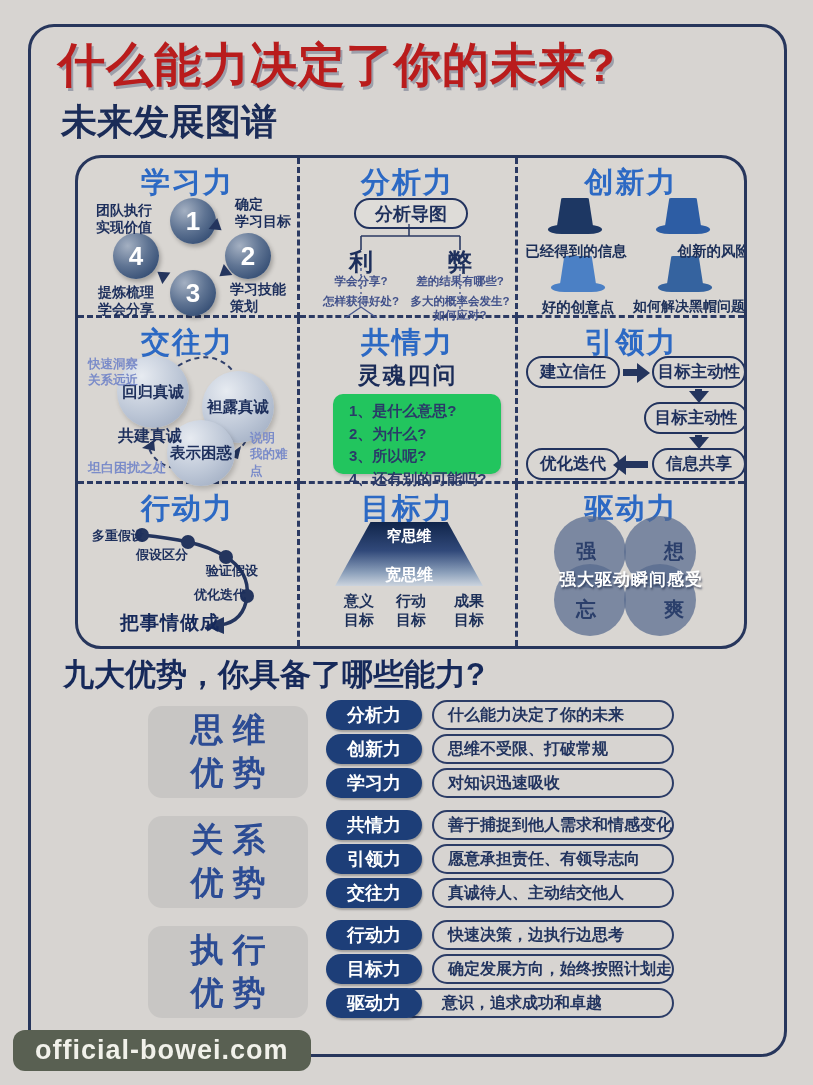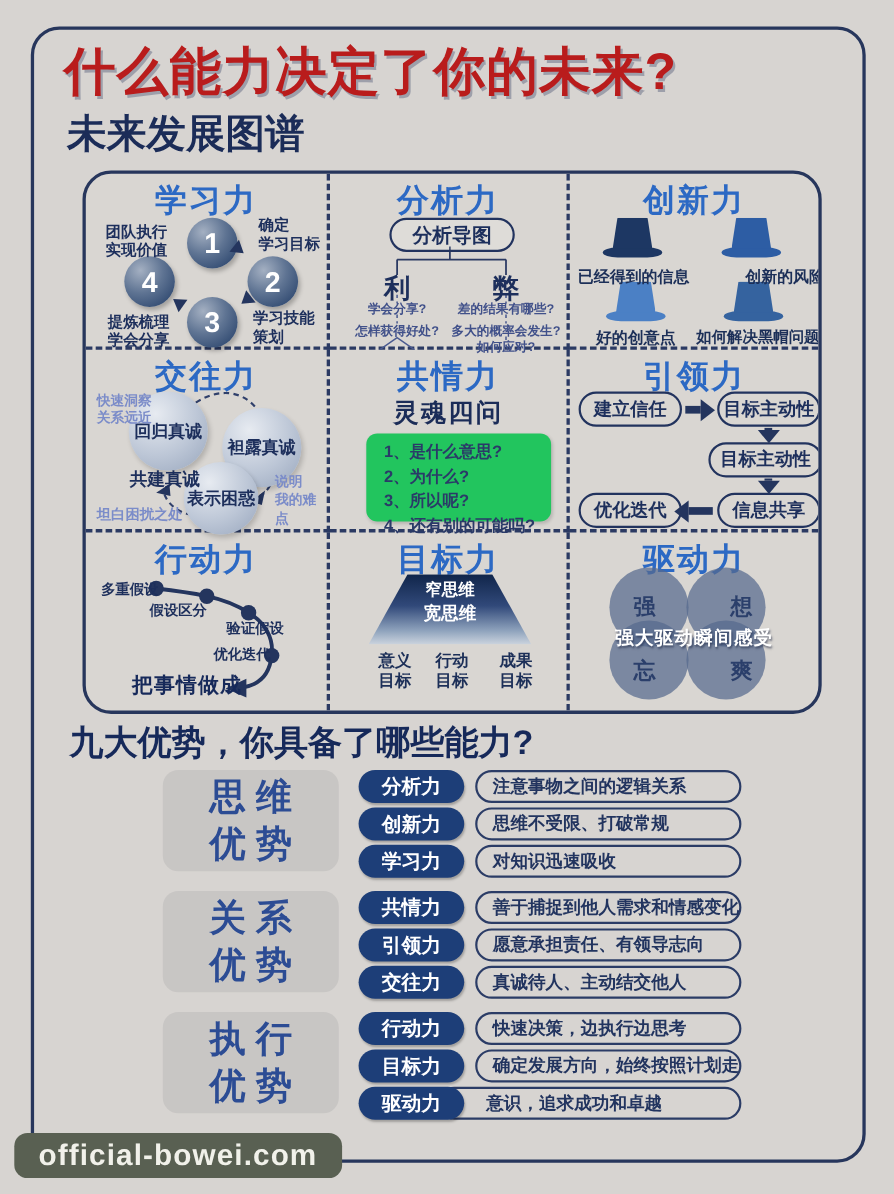--- a/index.html
+++ b/index.html
@@ -78,7 +78,7 @@
     background:linear-gradient(180deg,#10254a 0%,#2f4a77 40%,#849bb600 0%,#8ea2bc 78%,#ccd4de 100%);
     text-align:center;}
   .trap .t1{margin-top:5px;color:#fff;font-weight:900;font-size:15px;}
-  .trap .t2{margin-top:2px;color:#fff;font-weight:900;font-size:16px;}
+  .trap .t2{margin-top:19px;color:#fff;font-weight:900;font-size:16px;}
   .base{position:absolute;width:52px;text-align:center;font-size:15px;font-weight:900;color:#1c2f58;line-height:1.25;}
   
   .dcirc{position:absolute;width:72px;height:72px;border-radius:50%;background:rgba(86,106,142,.72);}

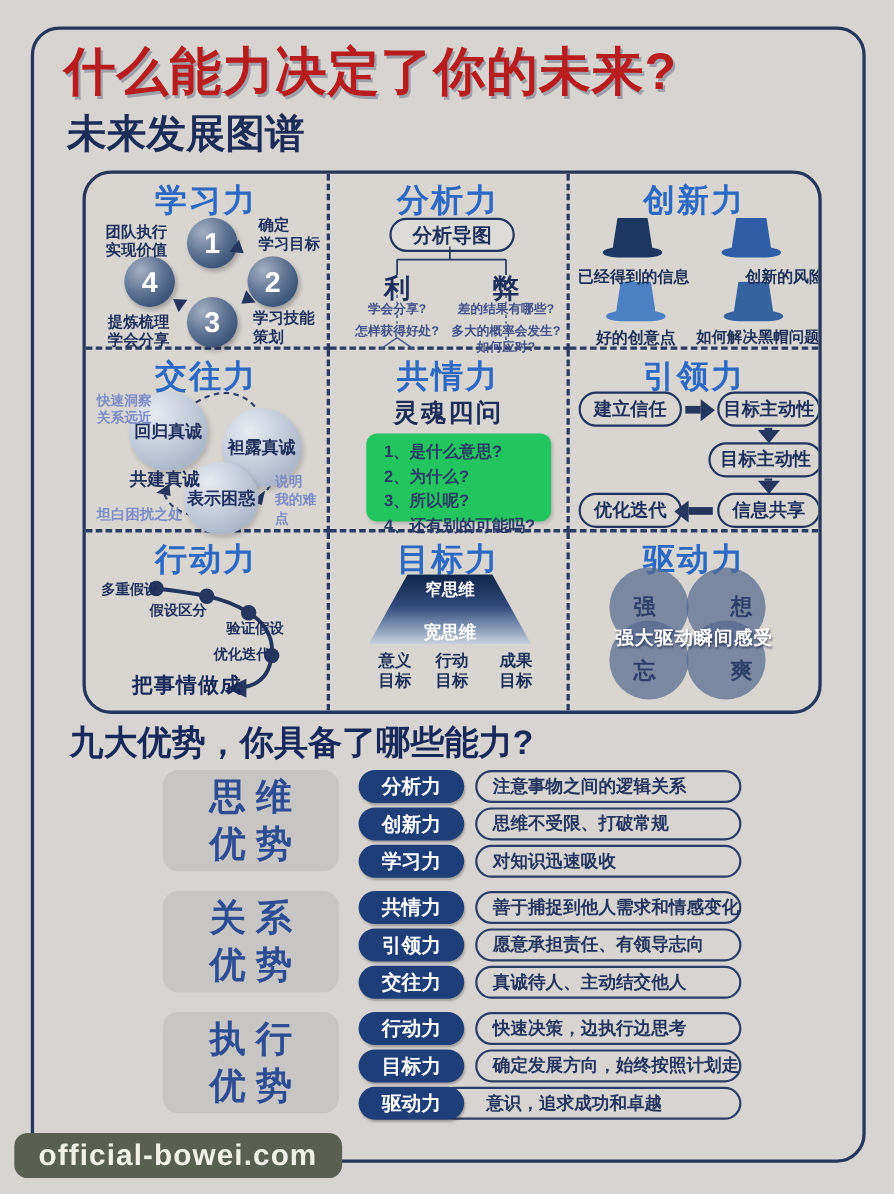--- a/index.html
+++ b/index.html
@@ -88,7 +88,7 @@
   
   .adv-header{position:absolute;left:63px;top:654px;font-size:31px;font-weight:900;color:#16295a;}
   .adv-groups{position:absolute;left:148px;top:700px;}
-  .adv-group{display:flex;align-items:flex-start;margin-bottom:12px;}
+  .adv-group{display:flex;align-items:flex-end;margin-bottom:12px;}
   .adv-label{width:160px;height:92px;background:#c8c6c4;border-radius:14px;
     display:flex;align-items:center;justify-content:center;text-align:center;
     font-size:33px;font-weight:900;color:#2c4c94;line-height:1.3;}

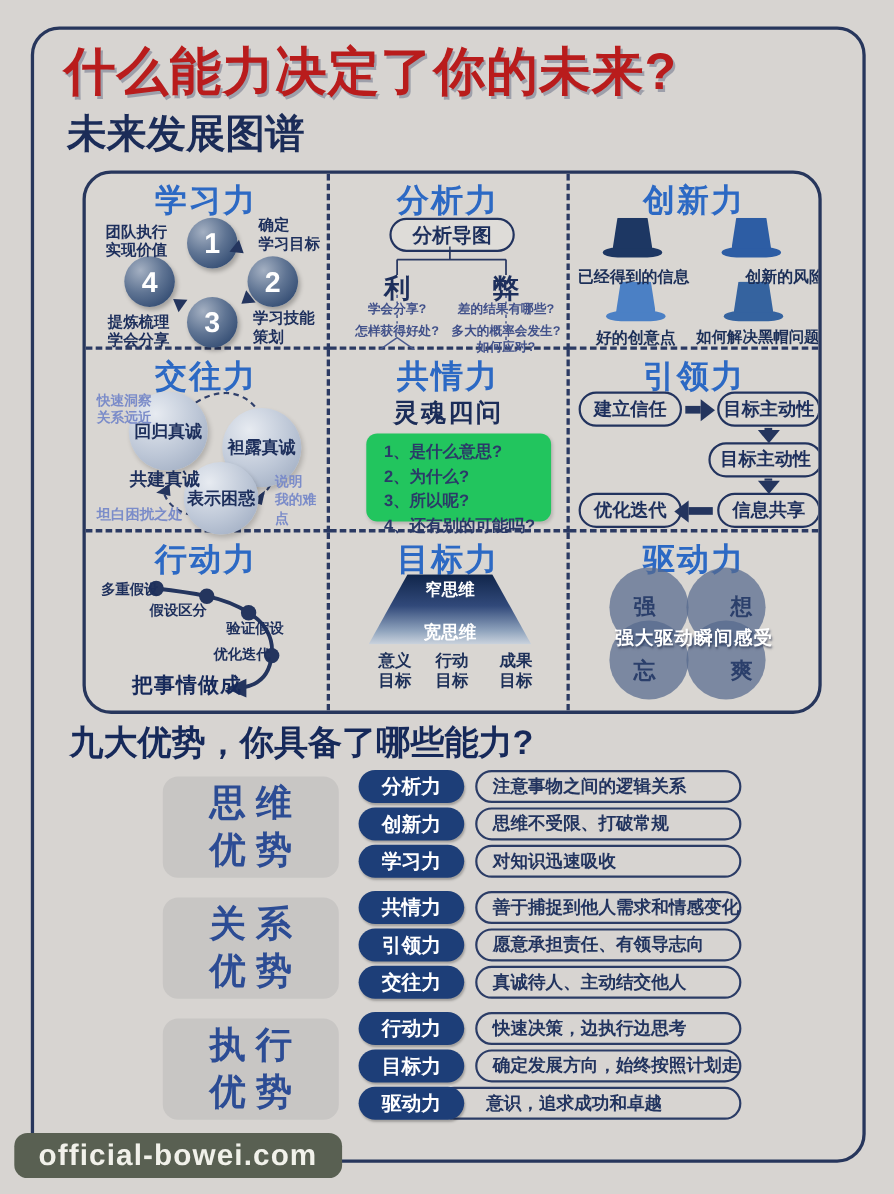--- a/index.html
+++ b/index.html
@@ -284,7 +284,7 @@
     <div class="adv-rows">
       <div class="adv-row">
         <div class="adv-pill">分析力</div>
-        <div class="adv-desc">注意事物之间的逻辑关系</div>
+        <div class="adv-desc">什么能力决定了你的未来</div>
       </div>
       <div class="adv-row">
         <div class="adv-pill">创新力</div>

